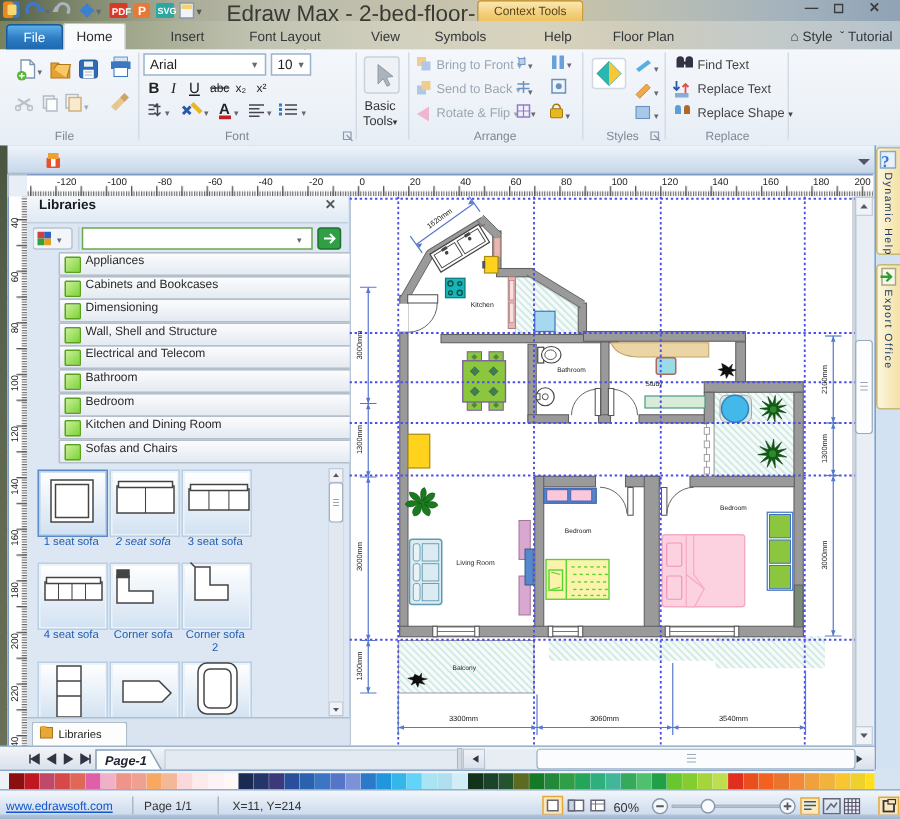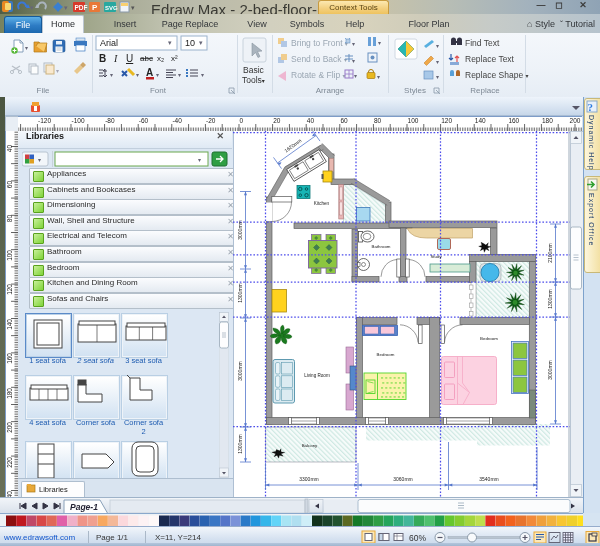--- a/index.html
+++ b/index.html
@@ -102,7 +102,7 @@
   <div class="abs" id="filebtn">File</div>
   <div class="abs" id="hometab">Home</div>
   <div class="abs rtab" style="left:105px;width:40px;">Insert</div>
-  <div class="abs rtab" style="left:155px;width:70px;">Page Replace</div>
+  <div class="abs rtab" style="left:155px;width:70px;">Font Layout</div>
   <div class="abs rtab" style="left:238px;width:38px;">View</div>
   <div class="abs rtab" style="left:281px;width:52px;">Symbols</div>
   <div class="abs rtab" style="left:338px;width:34px;">Help</div>

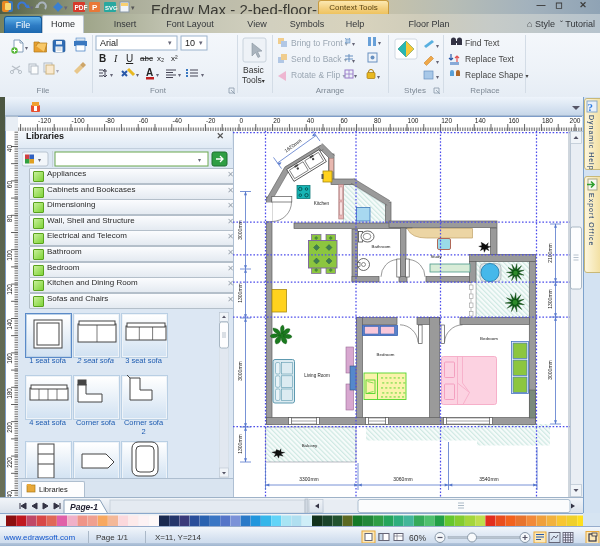--- a/index.html
+++ b/index.html
@@ -105,7 +105,7 @@
   <div class="abs rtab" style="left:155px;width:70px;">Font Layout</div>
   <div class="abs rtab" style="left:238px;width:38px;">View</div>
   <div class="abs rtab" style="left:281px;width:52px;">Symbols</div>
-  <div class="abs rtab" style="left:338px;width:34px;">Help</div>
+  <div class="abs rtab" style="left:355px;width:34px;">Help</div>
   <div class="abs rtab" style="left:398px;width:62px;">Floor Plan</div>
   <div class="abs" id="tr-right">⌂ Style &nbsp;ˇ Tutorial</div>
 

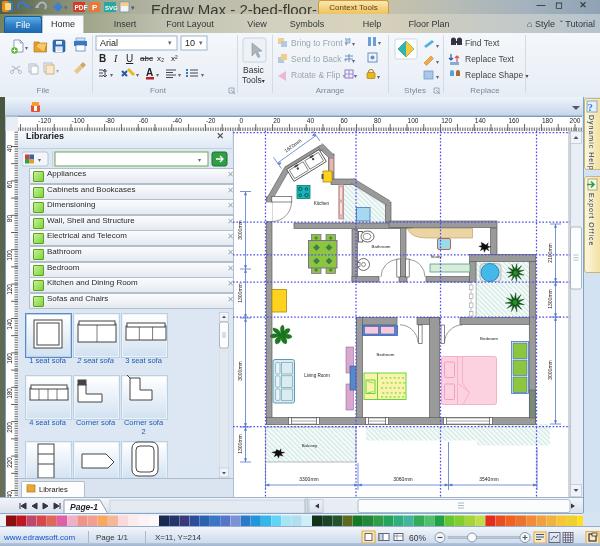--- a/index.html
+++ b/index.html
@@ -43,7 +43,7 @@
   #libpanel{left:18px;top:131px;width:215px;height:347px;background:#dce7f3;border-right:1px solid #8ea8c4;}
   #libtitle{left:0;top:0;width:214px;height:17px;background:linear-gradient(180deg,#f4f8fc,#dfe9f4);
     border-bottom:1px solid #c2cfdd;font-size:9px;font-weight:bold;color:#1a1a1a;}
-  .librow{left:11px;width:208px;height:14px;background:linear-gradient(180deg,#fbfcfe,#e4eaf1);
+  .librow{left:21px;width:208px;height:14px;background:linear-gradient(180deg,#fbfcfe,#e4eaf1);
     border:1px solid #b4bfca;border-radius:1px;font-size:8px;color:#2a2a2a;}
   .libico{position:absolute;left:3px;top:2px;width:9px;height:9px;background:linear-gradient(135deg,#c9f09a,#7ed338);border:1px solid #5aa21e;border-radius:1px;}
   .librow .x{position:absolute;right:4px;top:1px;color:#9aa4ae;font-size:8px;}

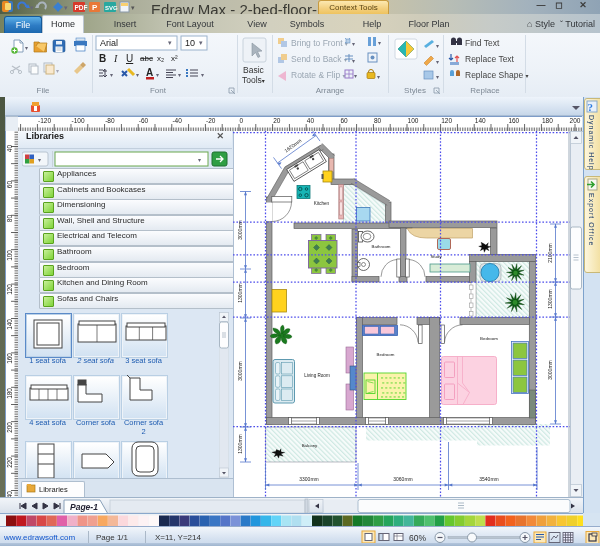--- a/index.html
+++ b/index.html
@@ -883,7 +883,7 @@
       </svg>
     </div>
   <div class="abs" id="statusbar">
-    <div class="abs" style="left:4px;top:6px;color:#1155cc;">www.edrawsoft.com</div>
+    <div class="abs" style="left:4px;top:6px;color:#1155cc;text-decoration:underline;">www.edrawsoft.com</div>
     <div class="abs" style="left:88px;top:4px;width:1px;height:12px;background:#aab8c8;"></div>
     <div class="abs" style="left:96px;top:6px;">Page 1/1</div>
     <div class="abs" style="left:145px;top:4px;width:1px;height:12px;background:#aab8c8;"></div>

